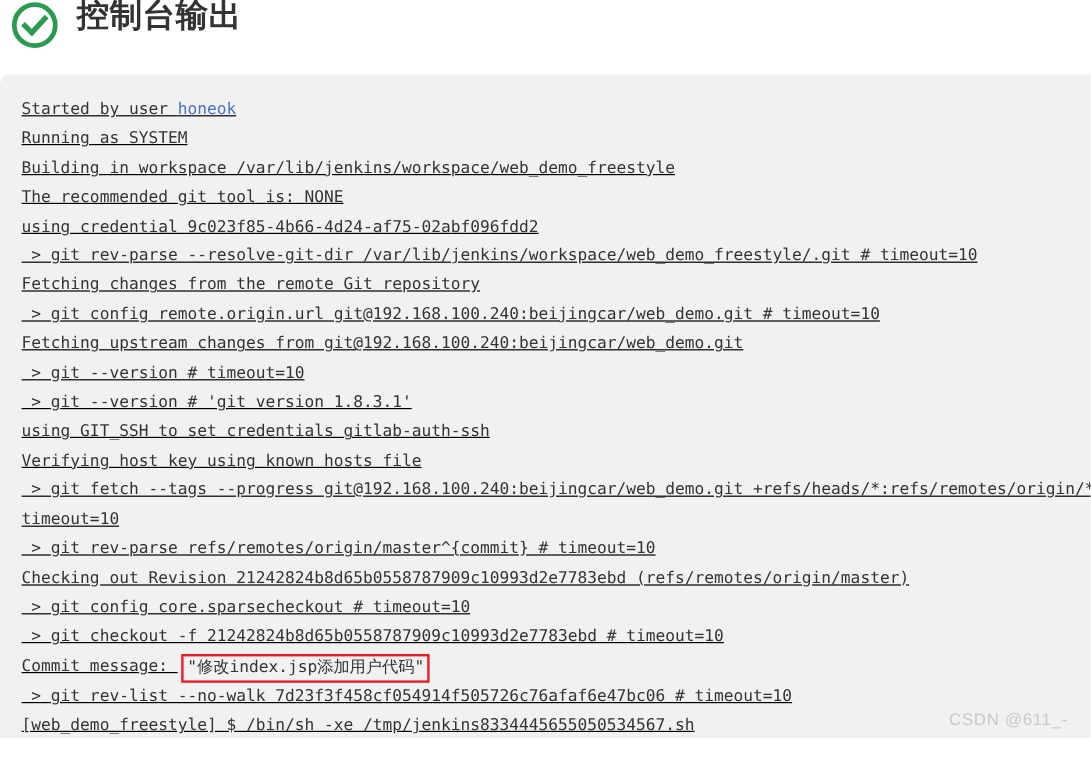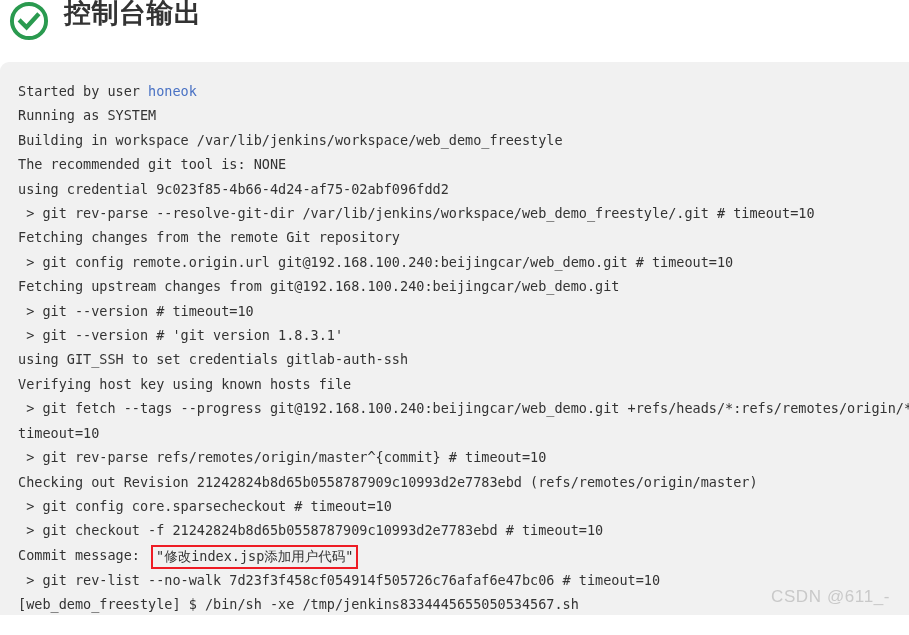--- a/index.html
+++ b/index.html
@@ -49,6 +49,7 @@
     border-top-left-radius: 9px;
     border-top-right-radius: 0px;
     overflow: hidden;
+    text-decoration: underline;
   }
   .console-output {
     position: relative;

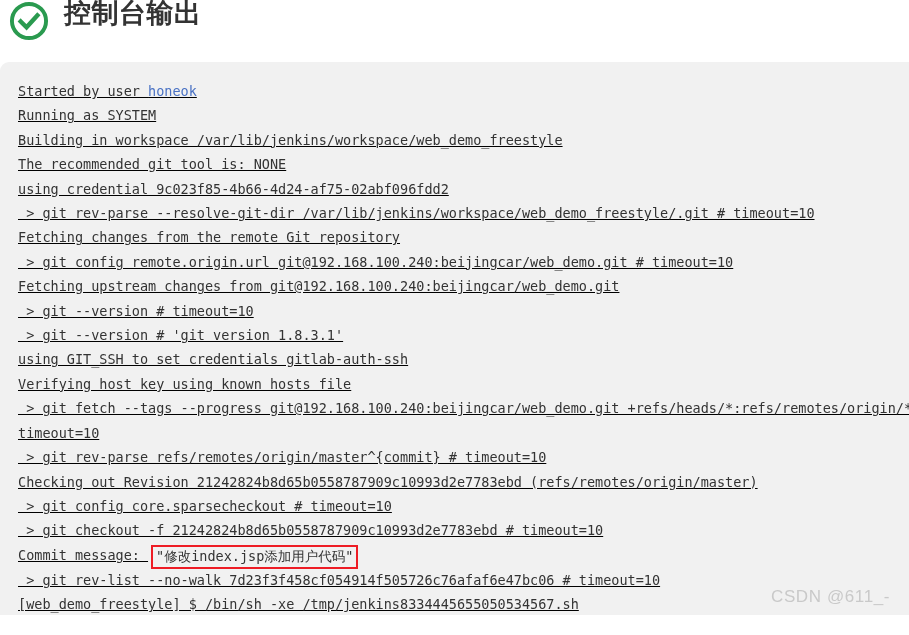--- a/index.html
+++ b/index.html
@@ -85,7 +85,7 @@
     right: 19px;
     bottom: 8px;
     font-family: "Liberation Sans", sans-serif;
-    font-size: 17px;
+    font-size: 14px;
     color: #c9c9c9;
     letter-spacing: 0.6px;
     white-space: nowrap;

